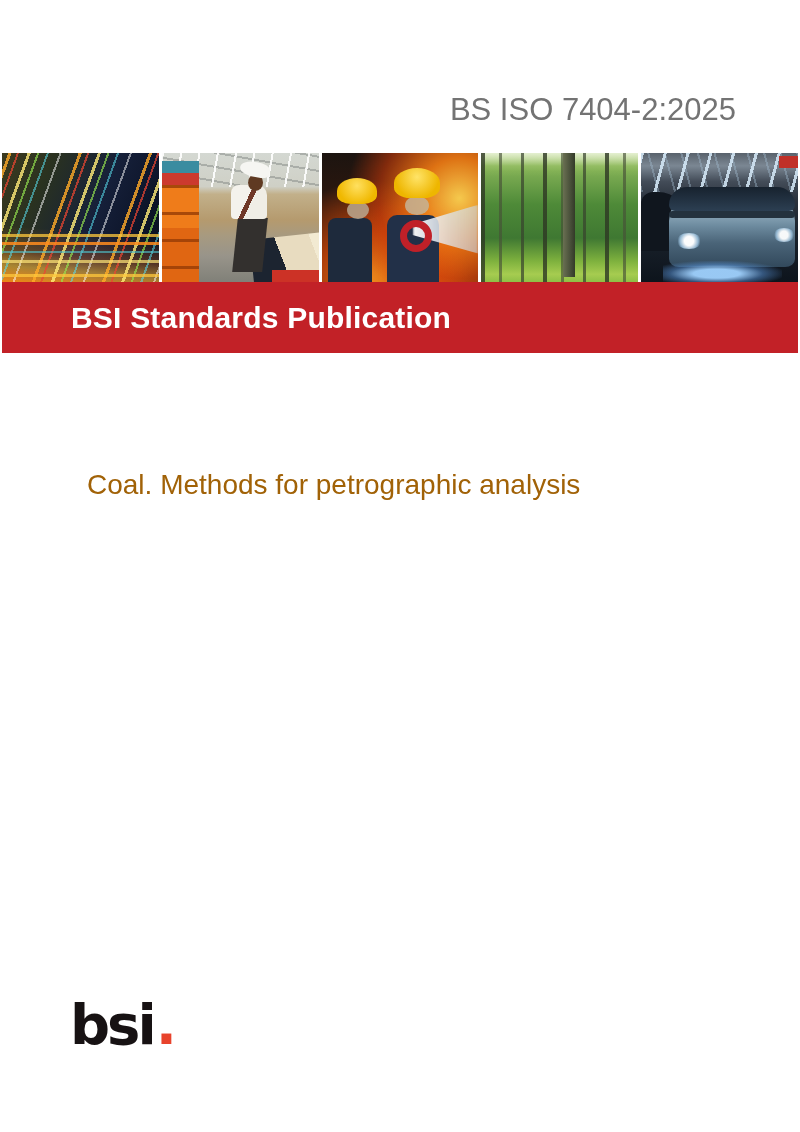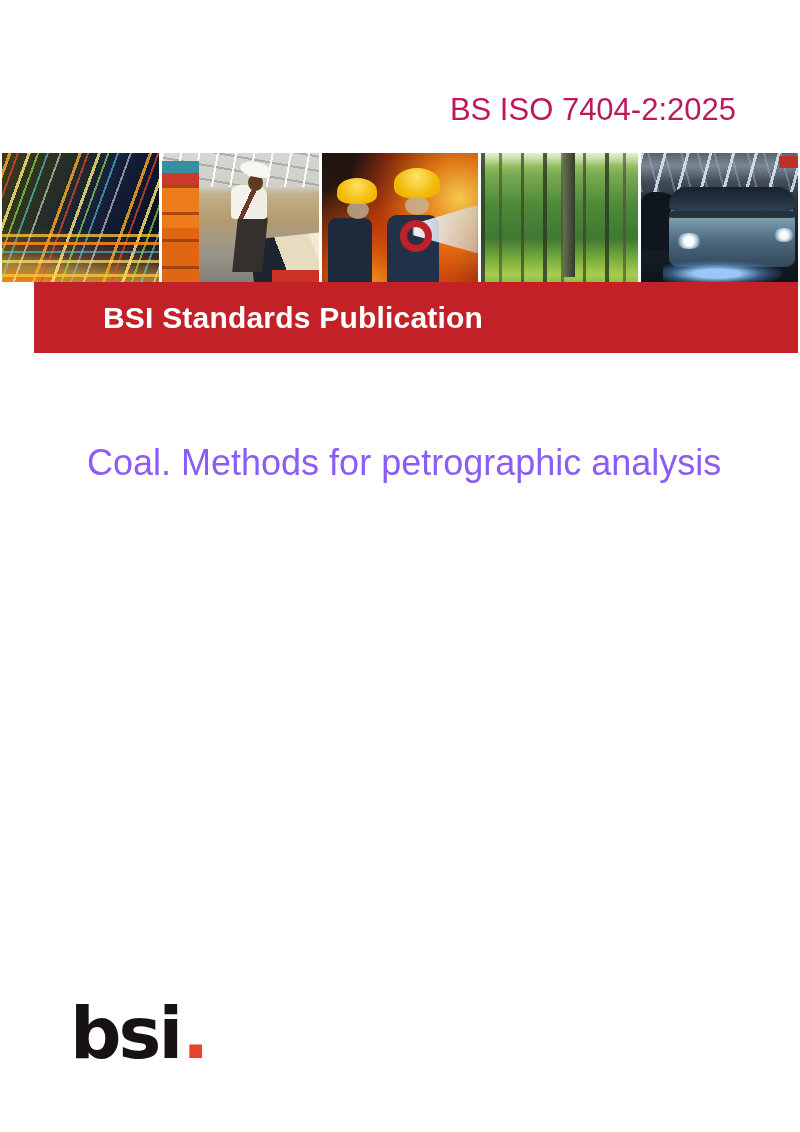--- a/index.html
+++ b/index.html
@@ -11,7 +11,7 @@
   
   .doc-number{
     position:absolute;top:92px;right:64px;
-    font-size:31px;font-weight:400;color:#be185d;letter-spacing:0;
+    font-size:31px;font-weight:400;color:#737373;letter-spacing:0;
   }
 
   

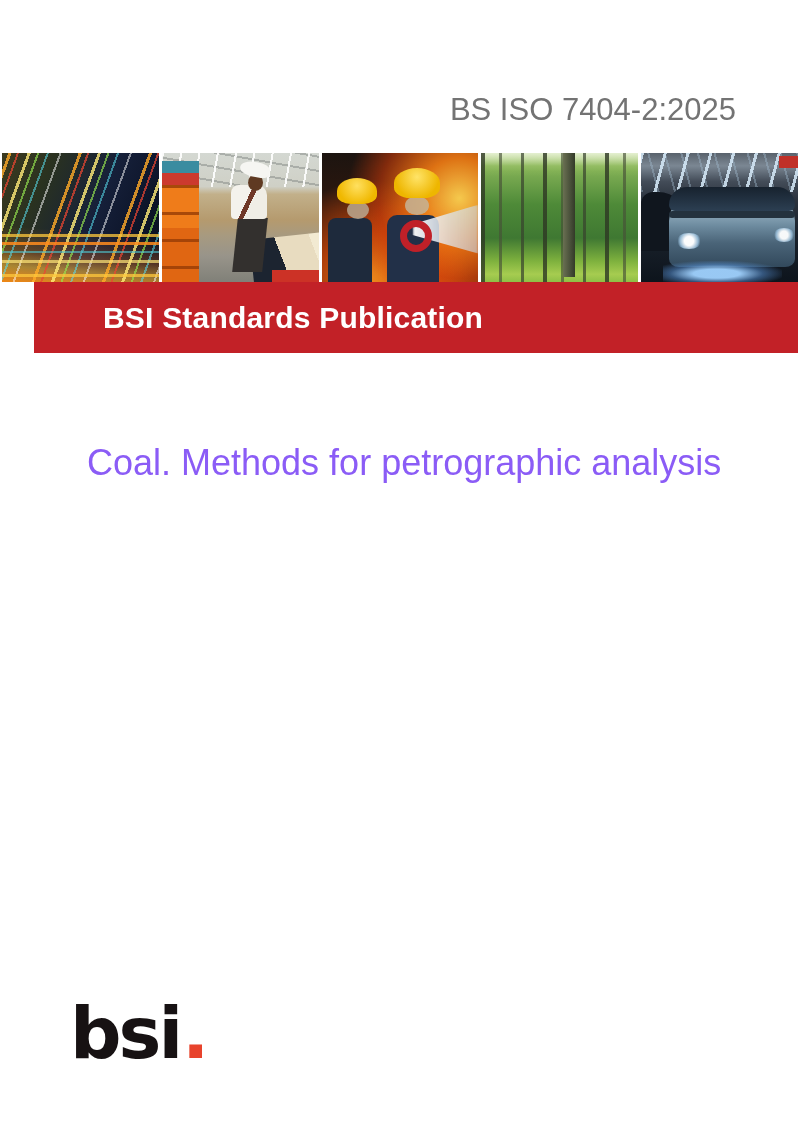--- a/index.html
+++ b/index.html
@@ -147,7 +147,6 @@
   .red-band{
     position:absolute;top:282px;left:2px;right:2px;height:71px;
     background:#c22127;
-    margin-left:32px;
   }
   .red-band .band-label{
     position:absolute;left:69px;top:0;line-height:71px;

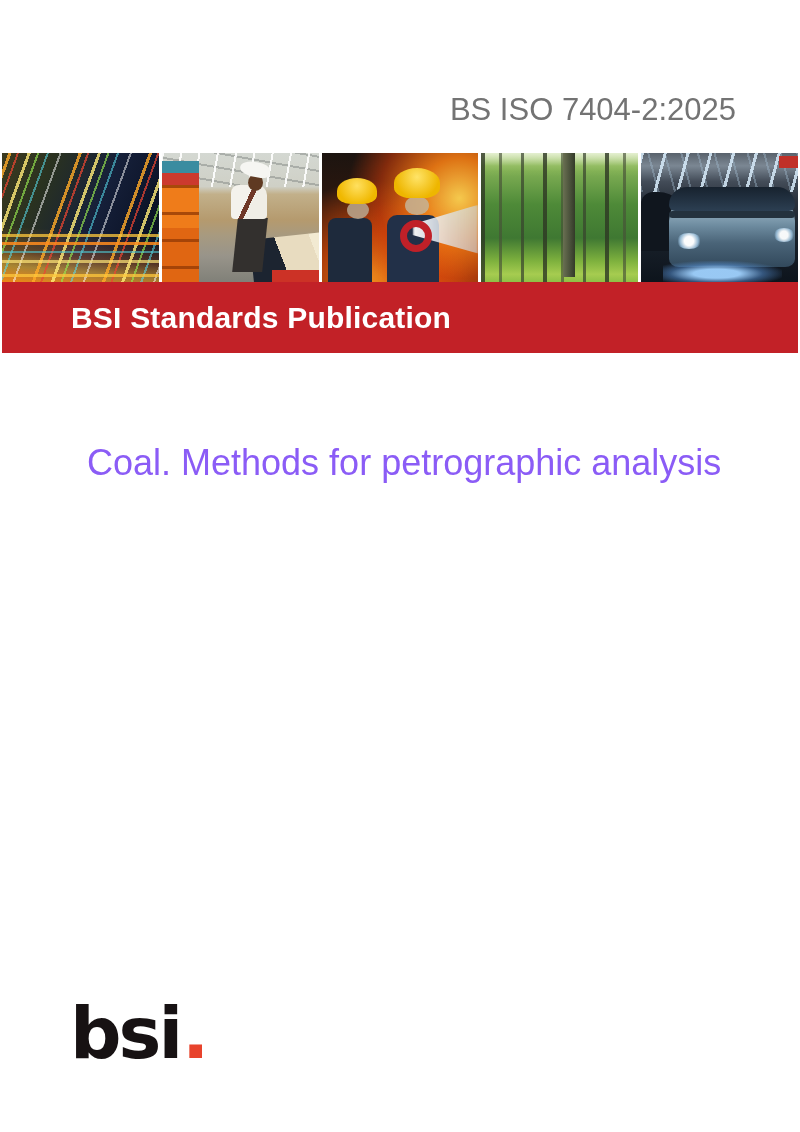--- a/index.html
+++ b/index.html
@@ -155,8 +155,8 @@
 
   
   .title-block{
-    position:absolute;left:87px;top:437px;right:60px;
-    color:#8b5cf6;font-size:36px;line-height:52px;font-weight:400;
+    position:absolute;left:87px;top:459px;right:60px;
+    color:#a16207;font-size:28px;line-height:52px;font-weight:400;
   }
 
   

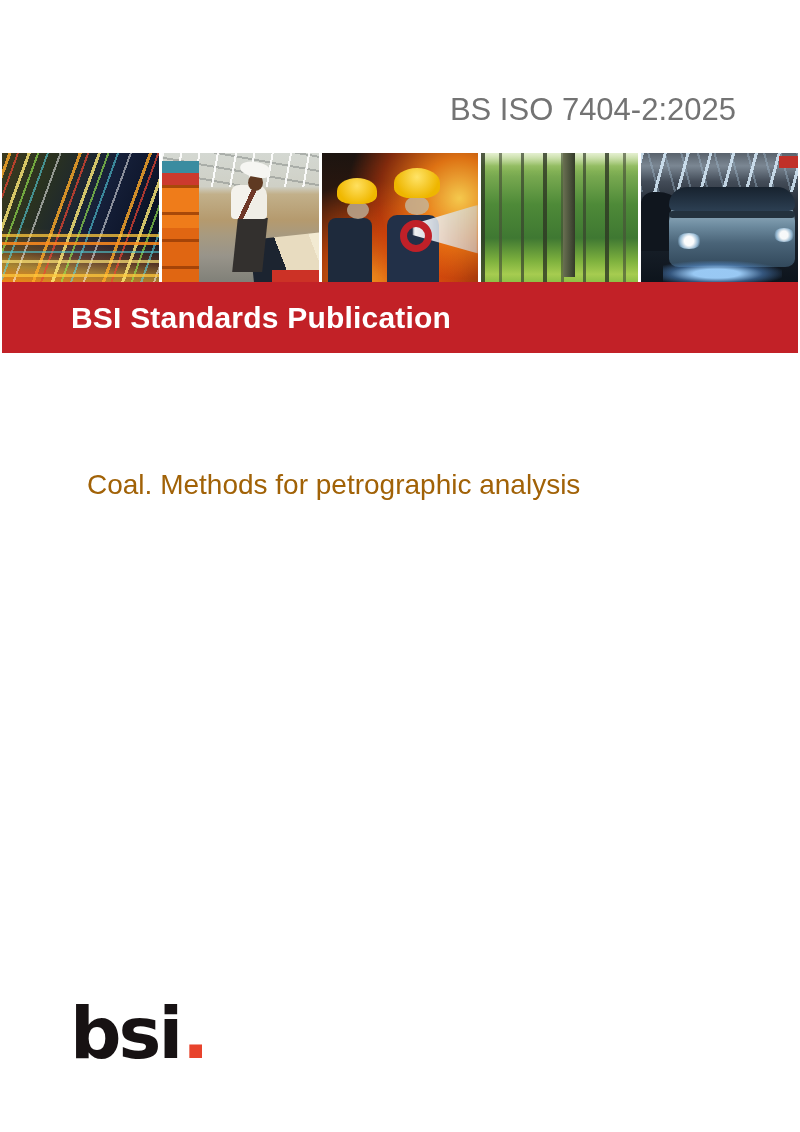--- a/index.html
+++ b/index.html
@@ -163,7 +163,7 @@
   .logo{
     position:absolute;left:70px;top:997px;
     font-family:"DejaVu Sans","Liberation Sans",sans-serif;
-    font-size:72px;font-weight:700;line-height:1;letter-spacing:-3px;color:#171213;
+    font-size:56px;font-weight:700;line-height:1;letter-spacing:-3px;color:#171213;
   }
   .logo .logo-dot{color:#e8432c;letter-spacing:0;margin-left:2px;}
   .tagline{

